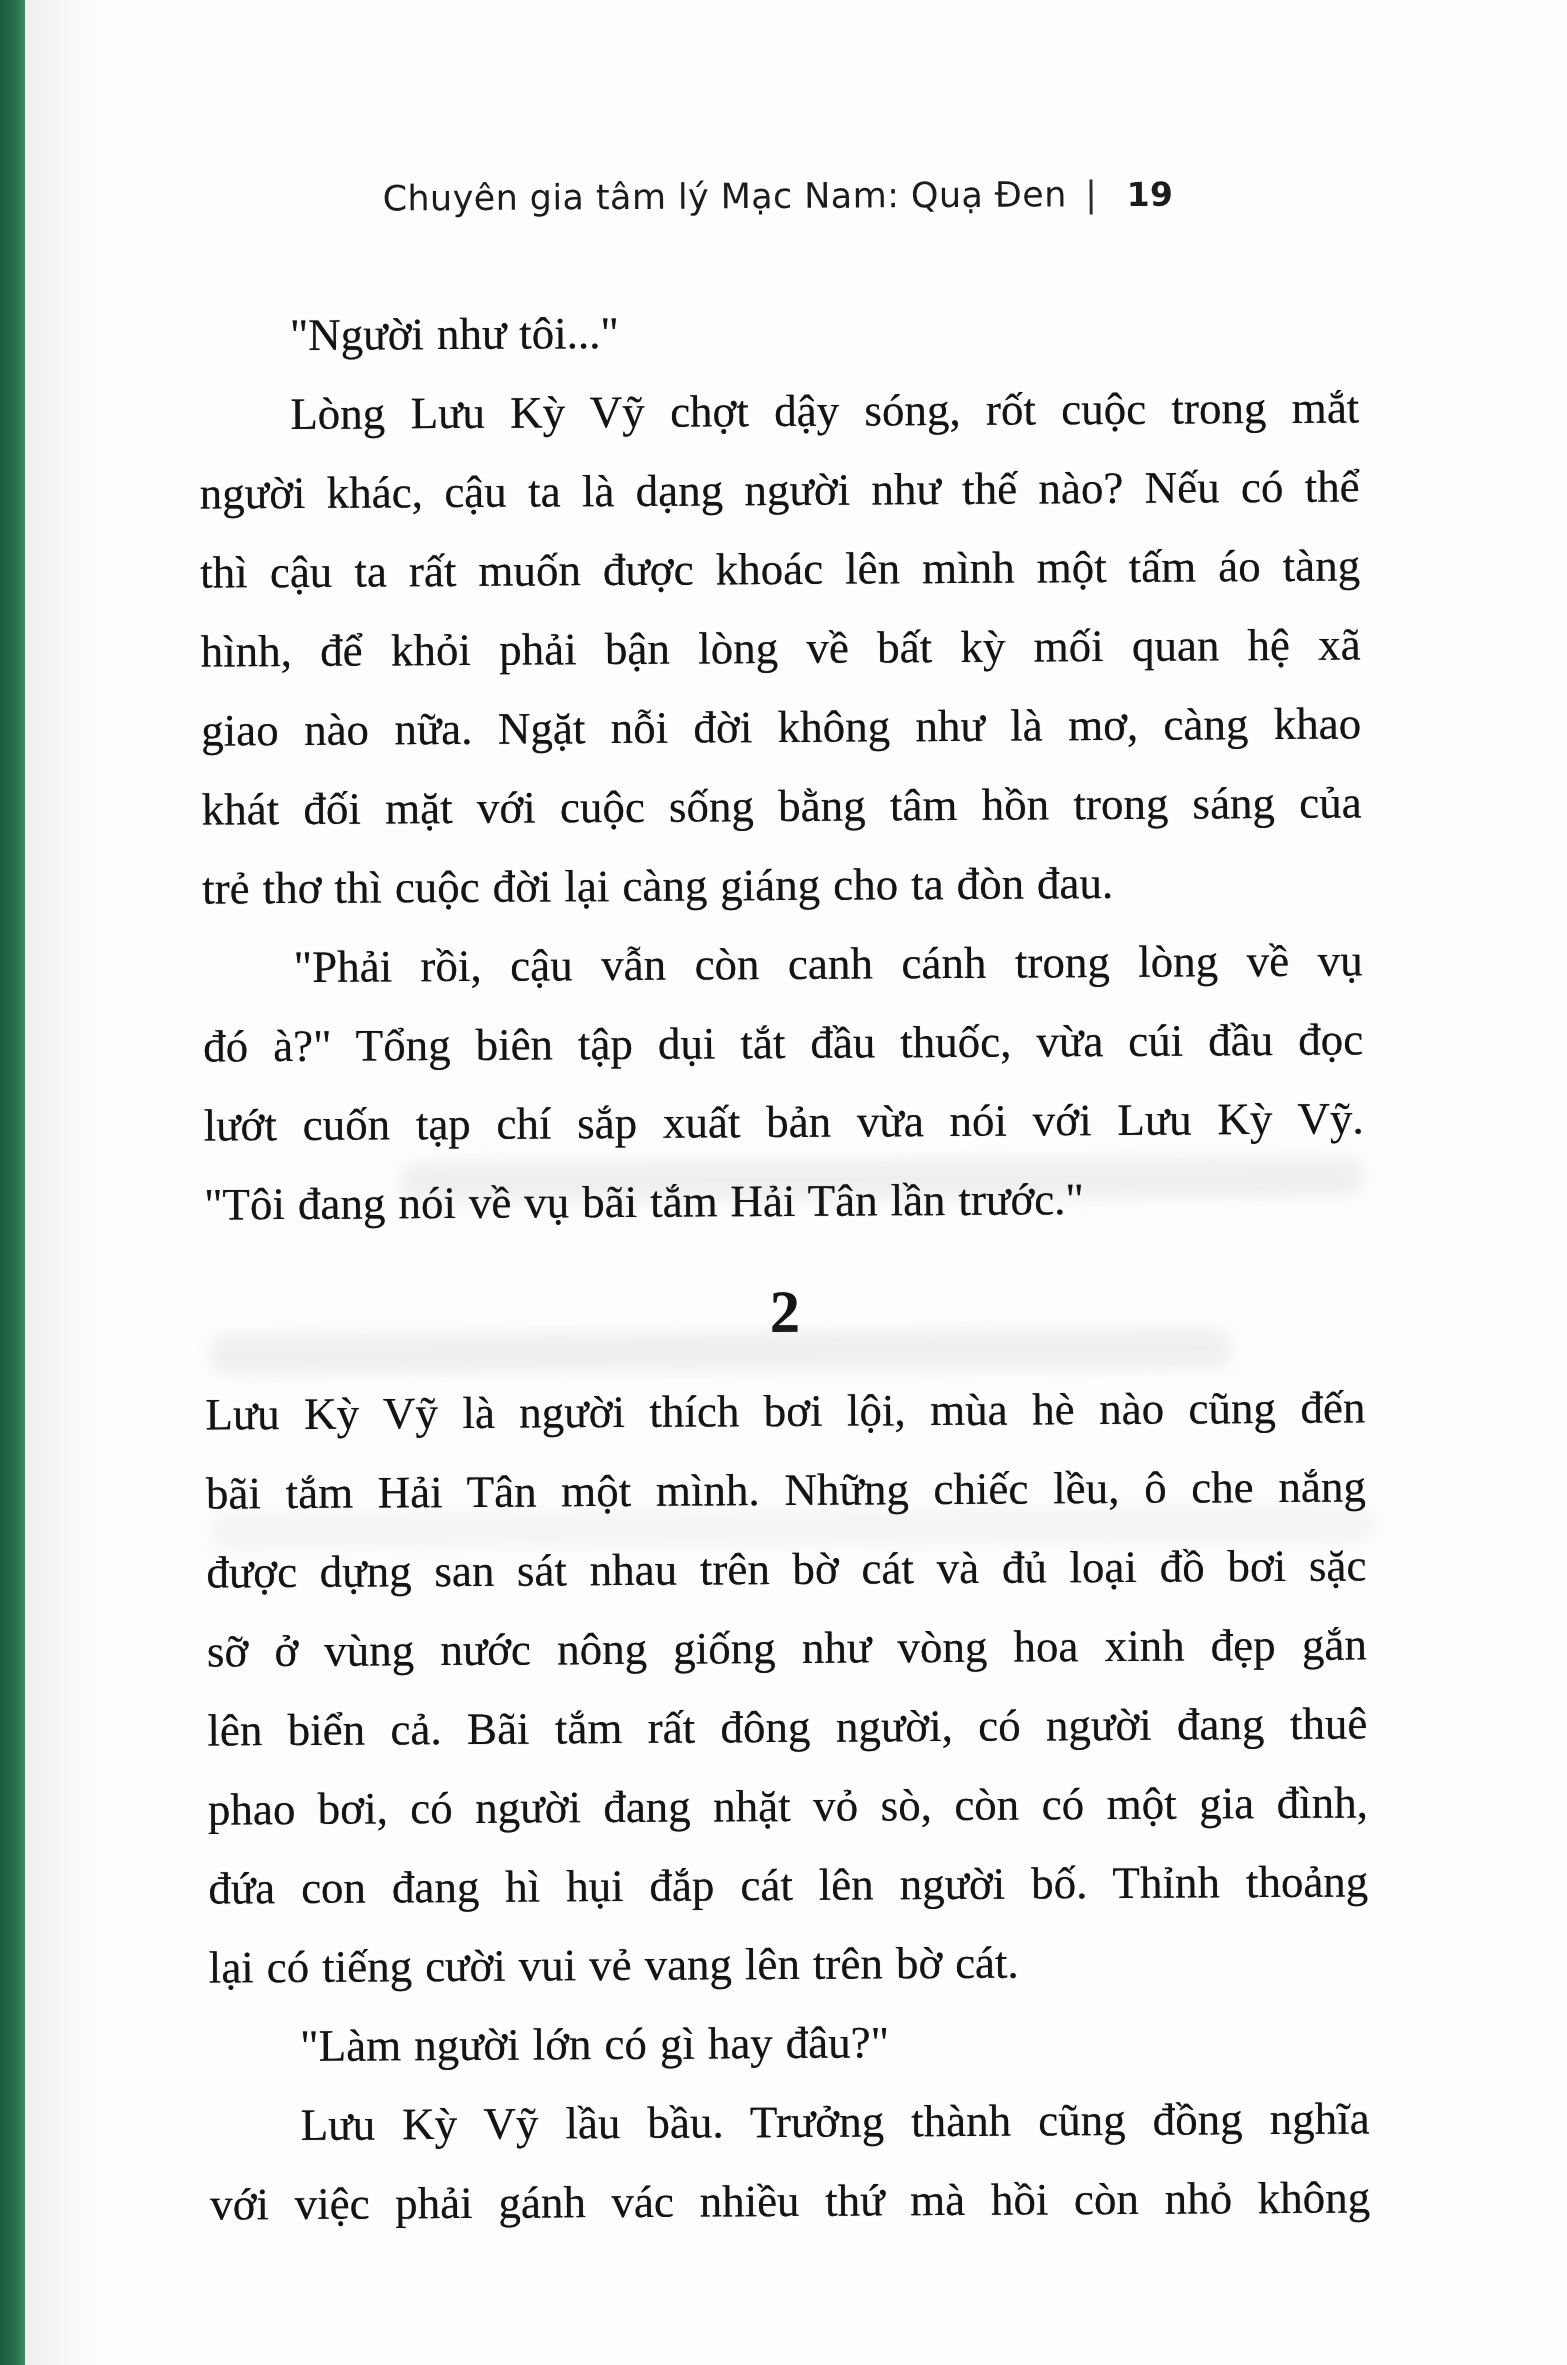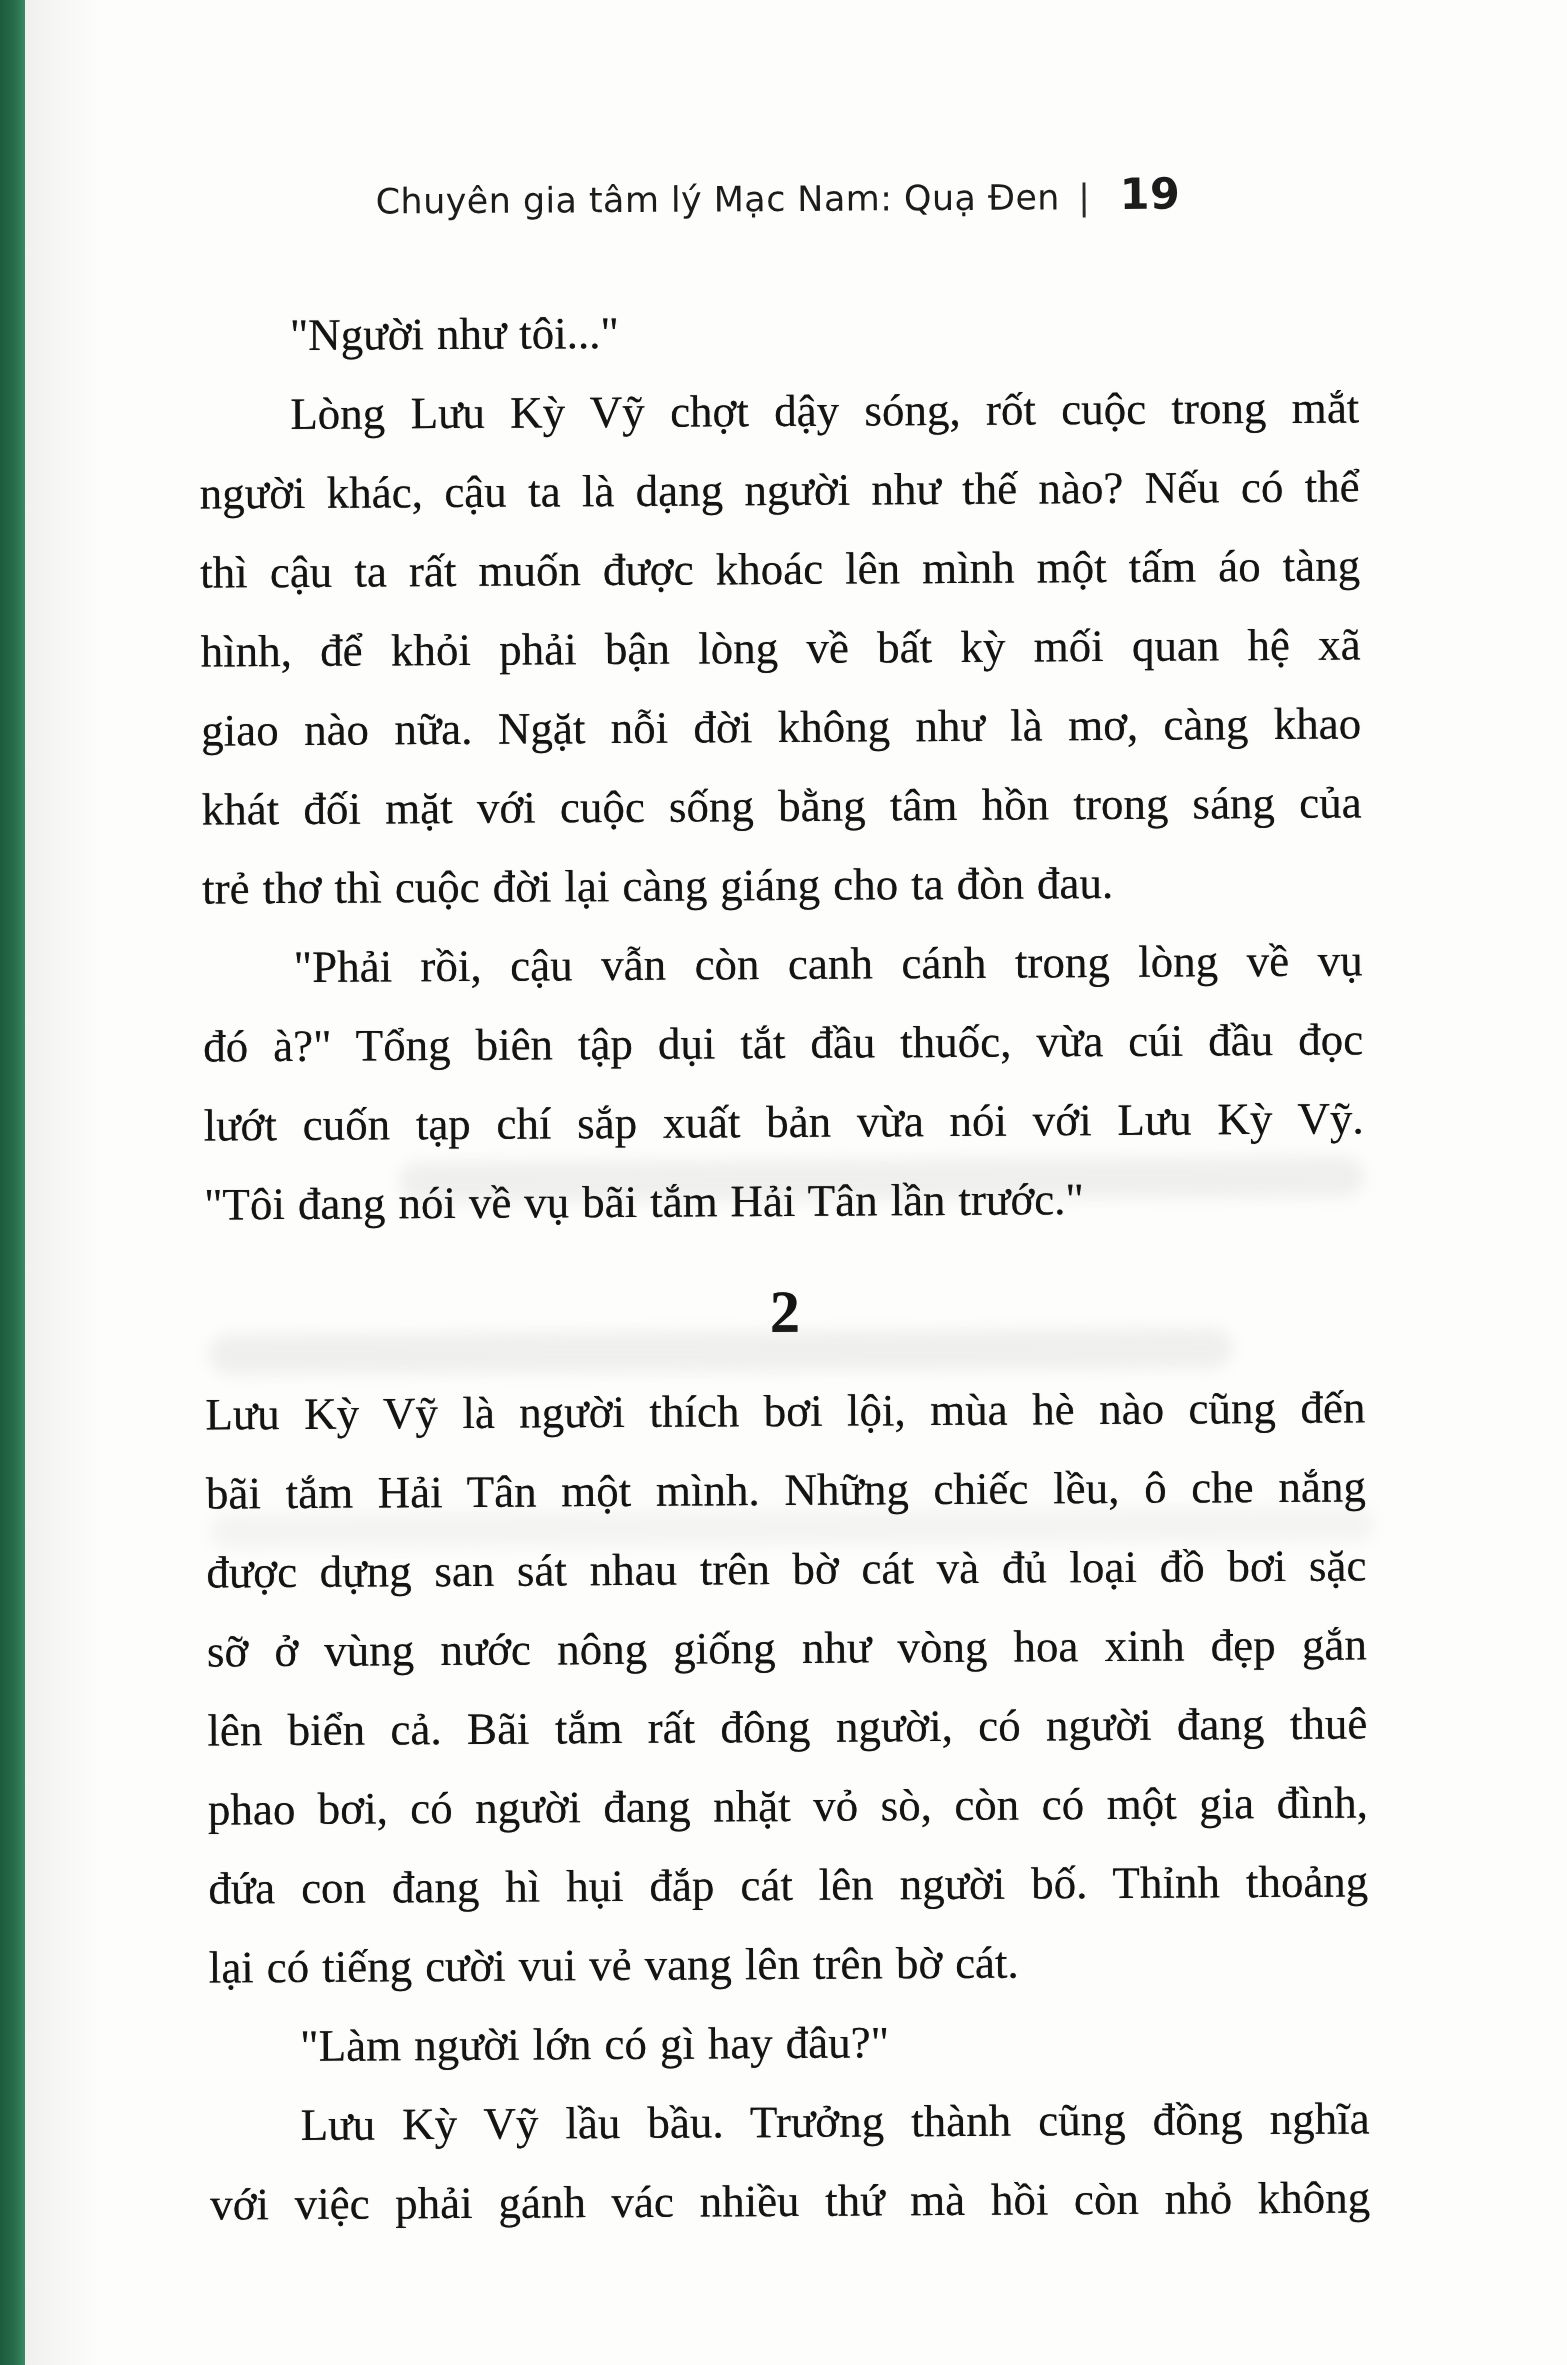--- a/index.html
+++ b/index.html
@@ -34,7 +34,7 @@
     white-space:nowrap;
   }
   .running-header .sep{margin:0 18.3px;font-weight:400;color:#2a2a2a;}
-  .running-header .pagenum{font-weight:700;font-size:43px;margin-left:11px;}
+  .running-header .pagenum{font-weight:700;font-size:33px;margin-left:11px;}
   .lines{position:absolute;left:0;width:100%;}
   #lines-1{top:293px;height:948px;}
   #lines-2{top:1372px;height:869px;}

